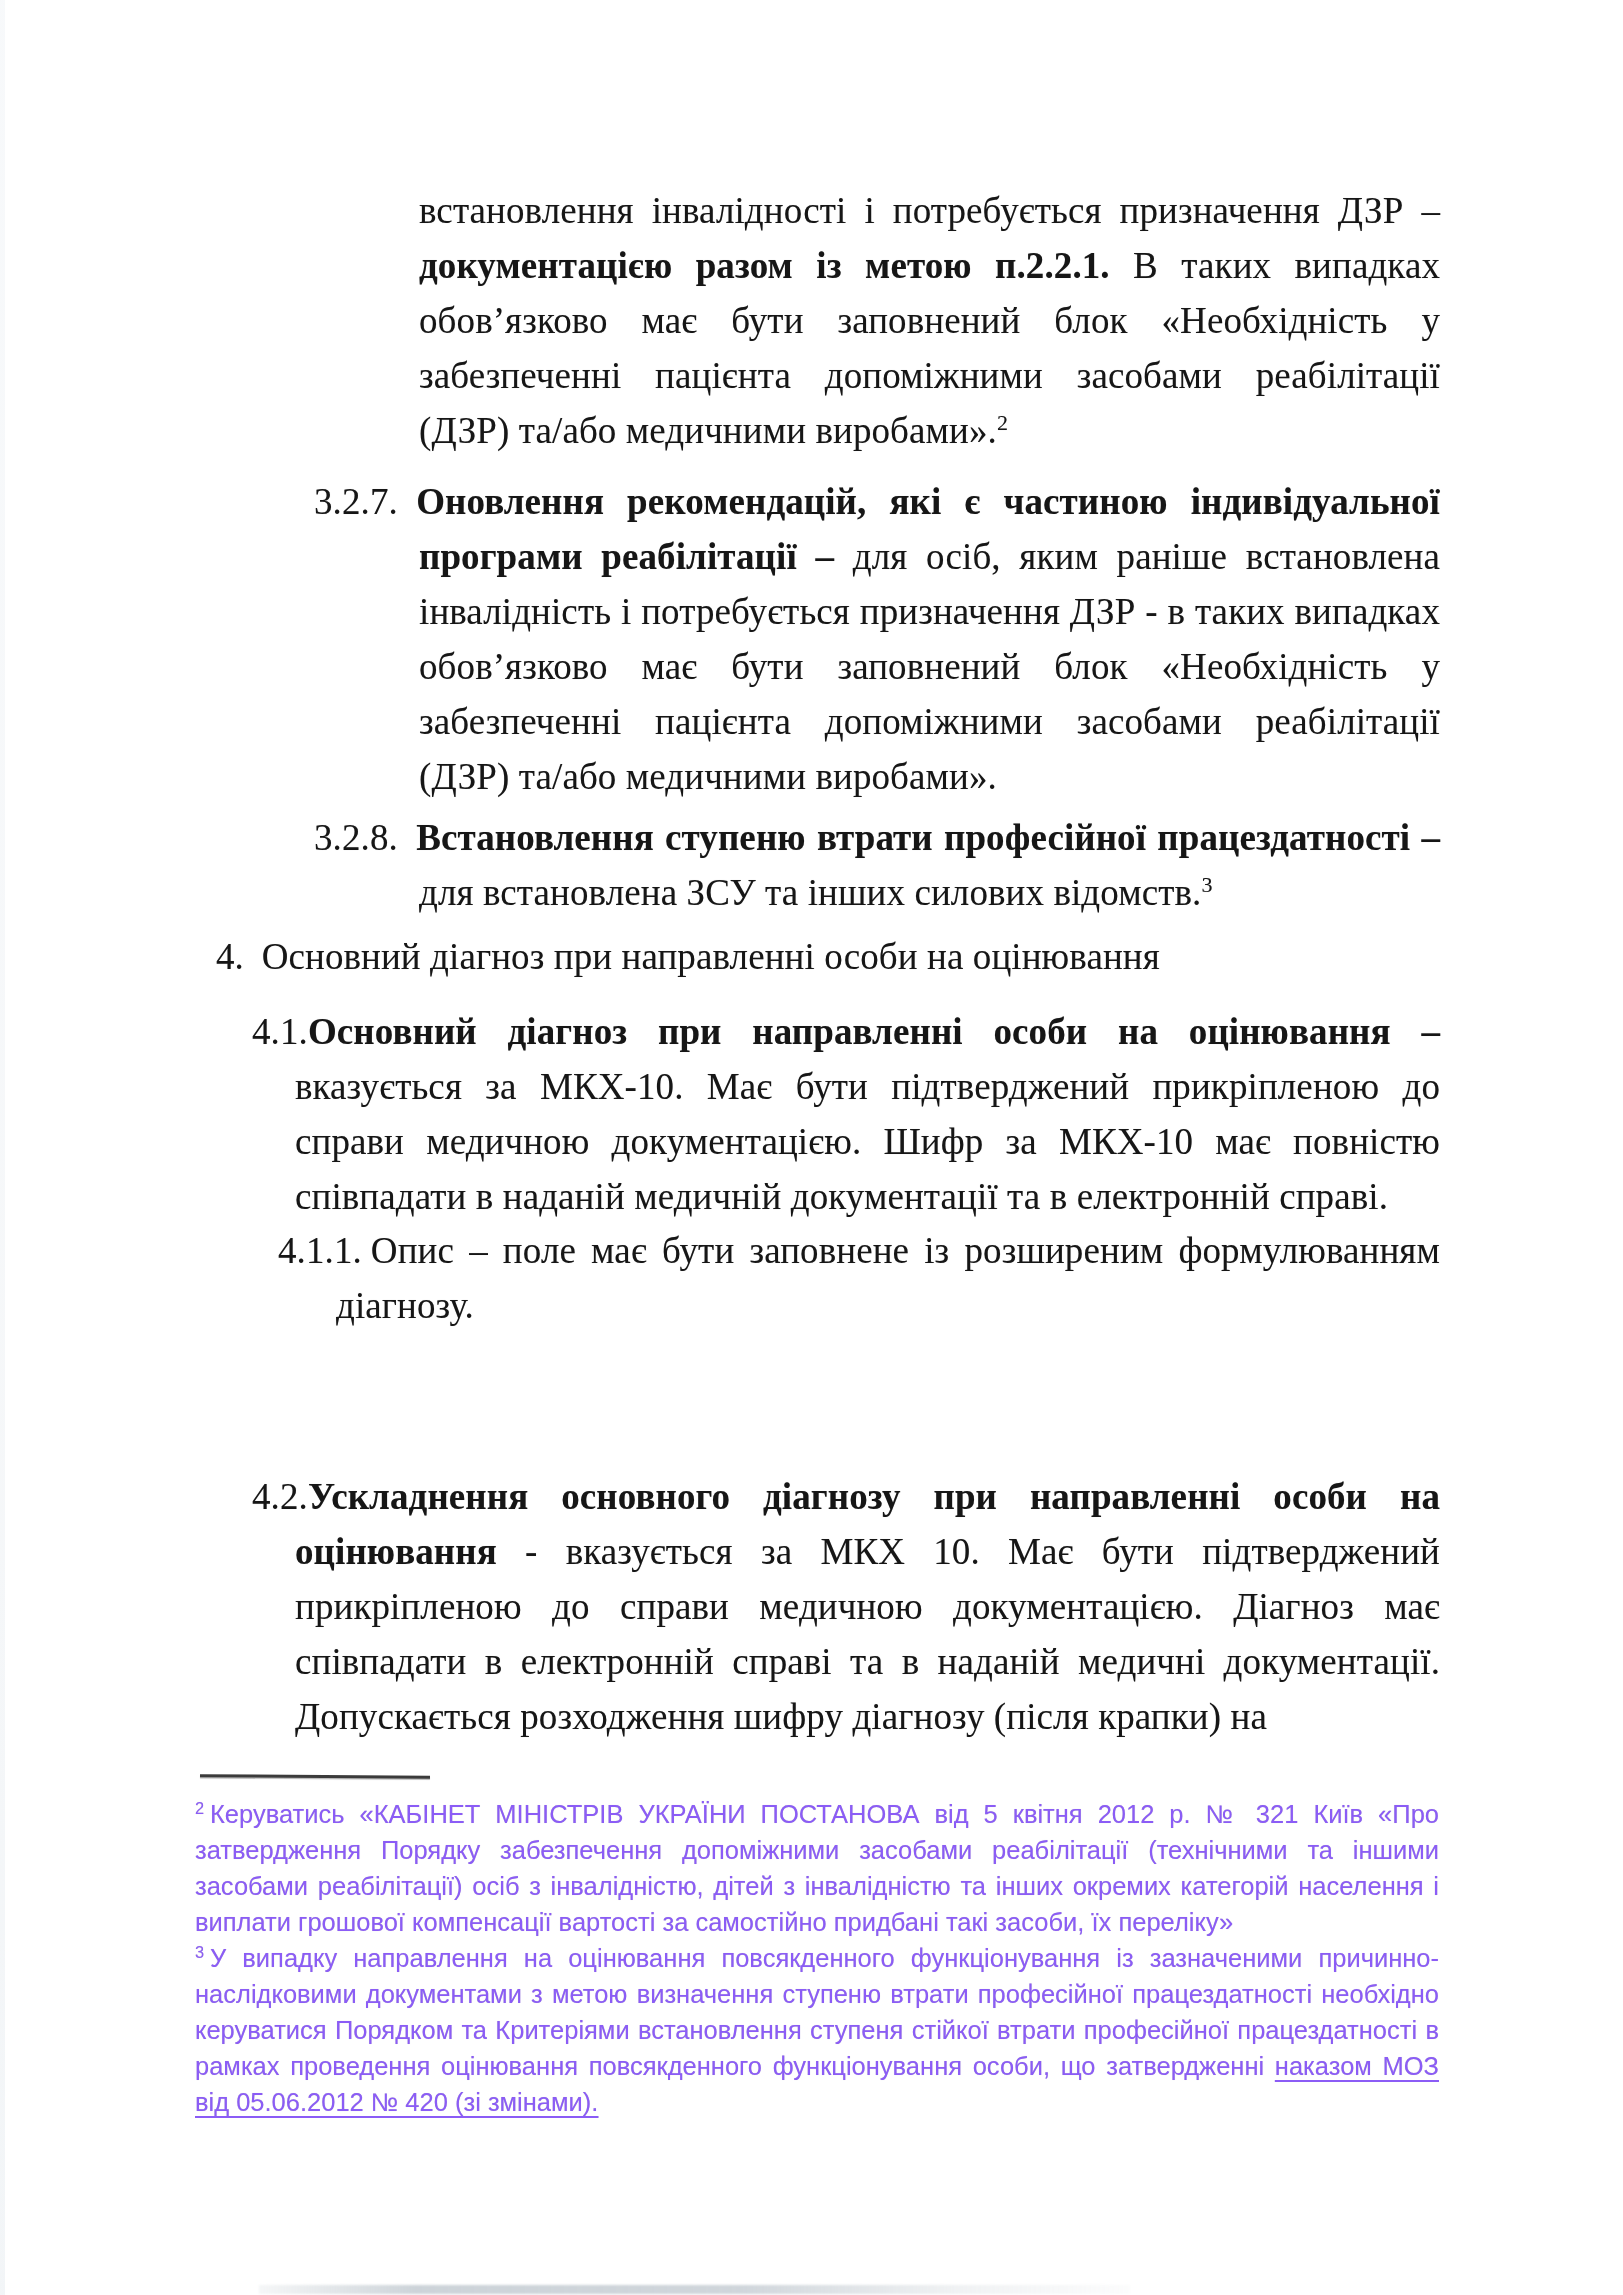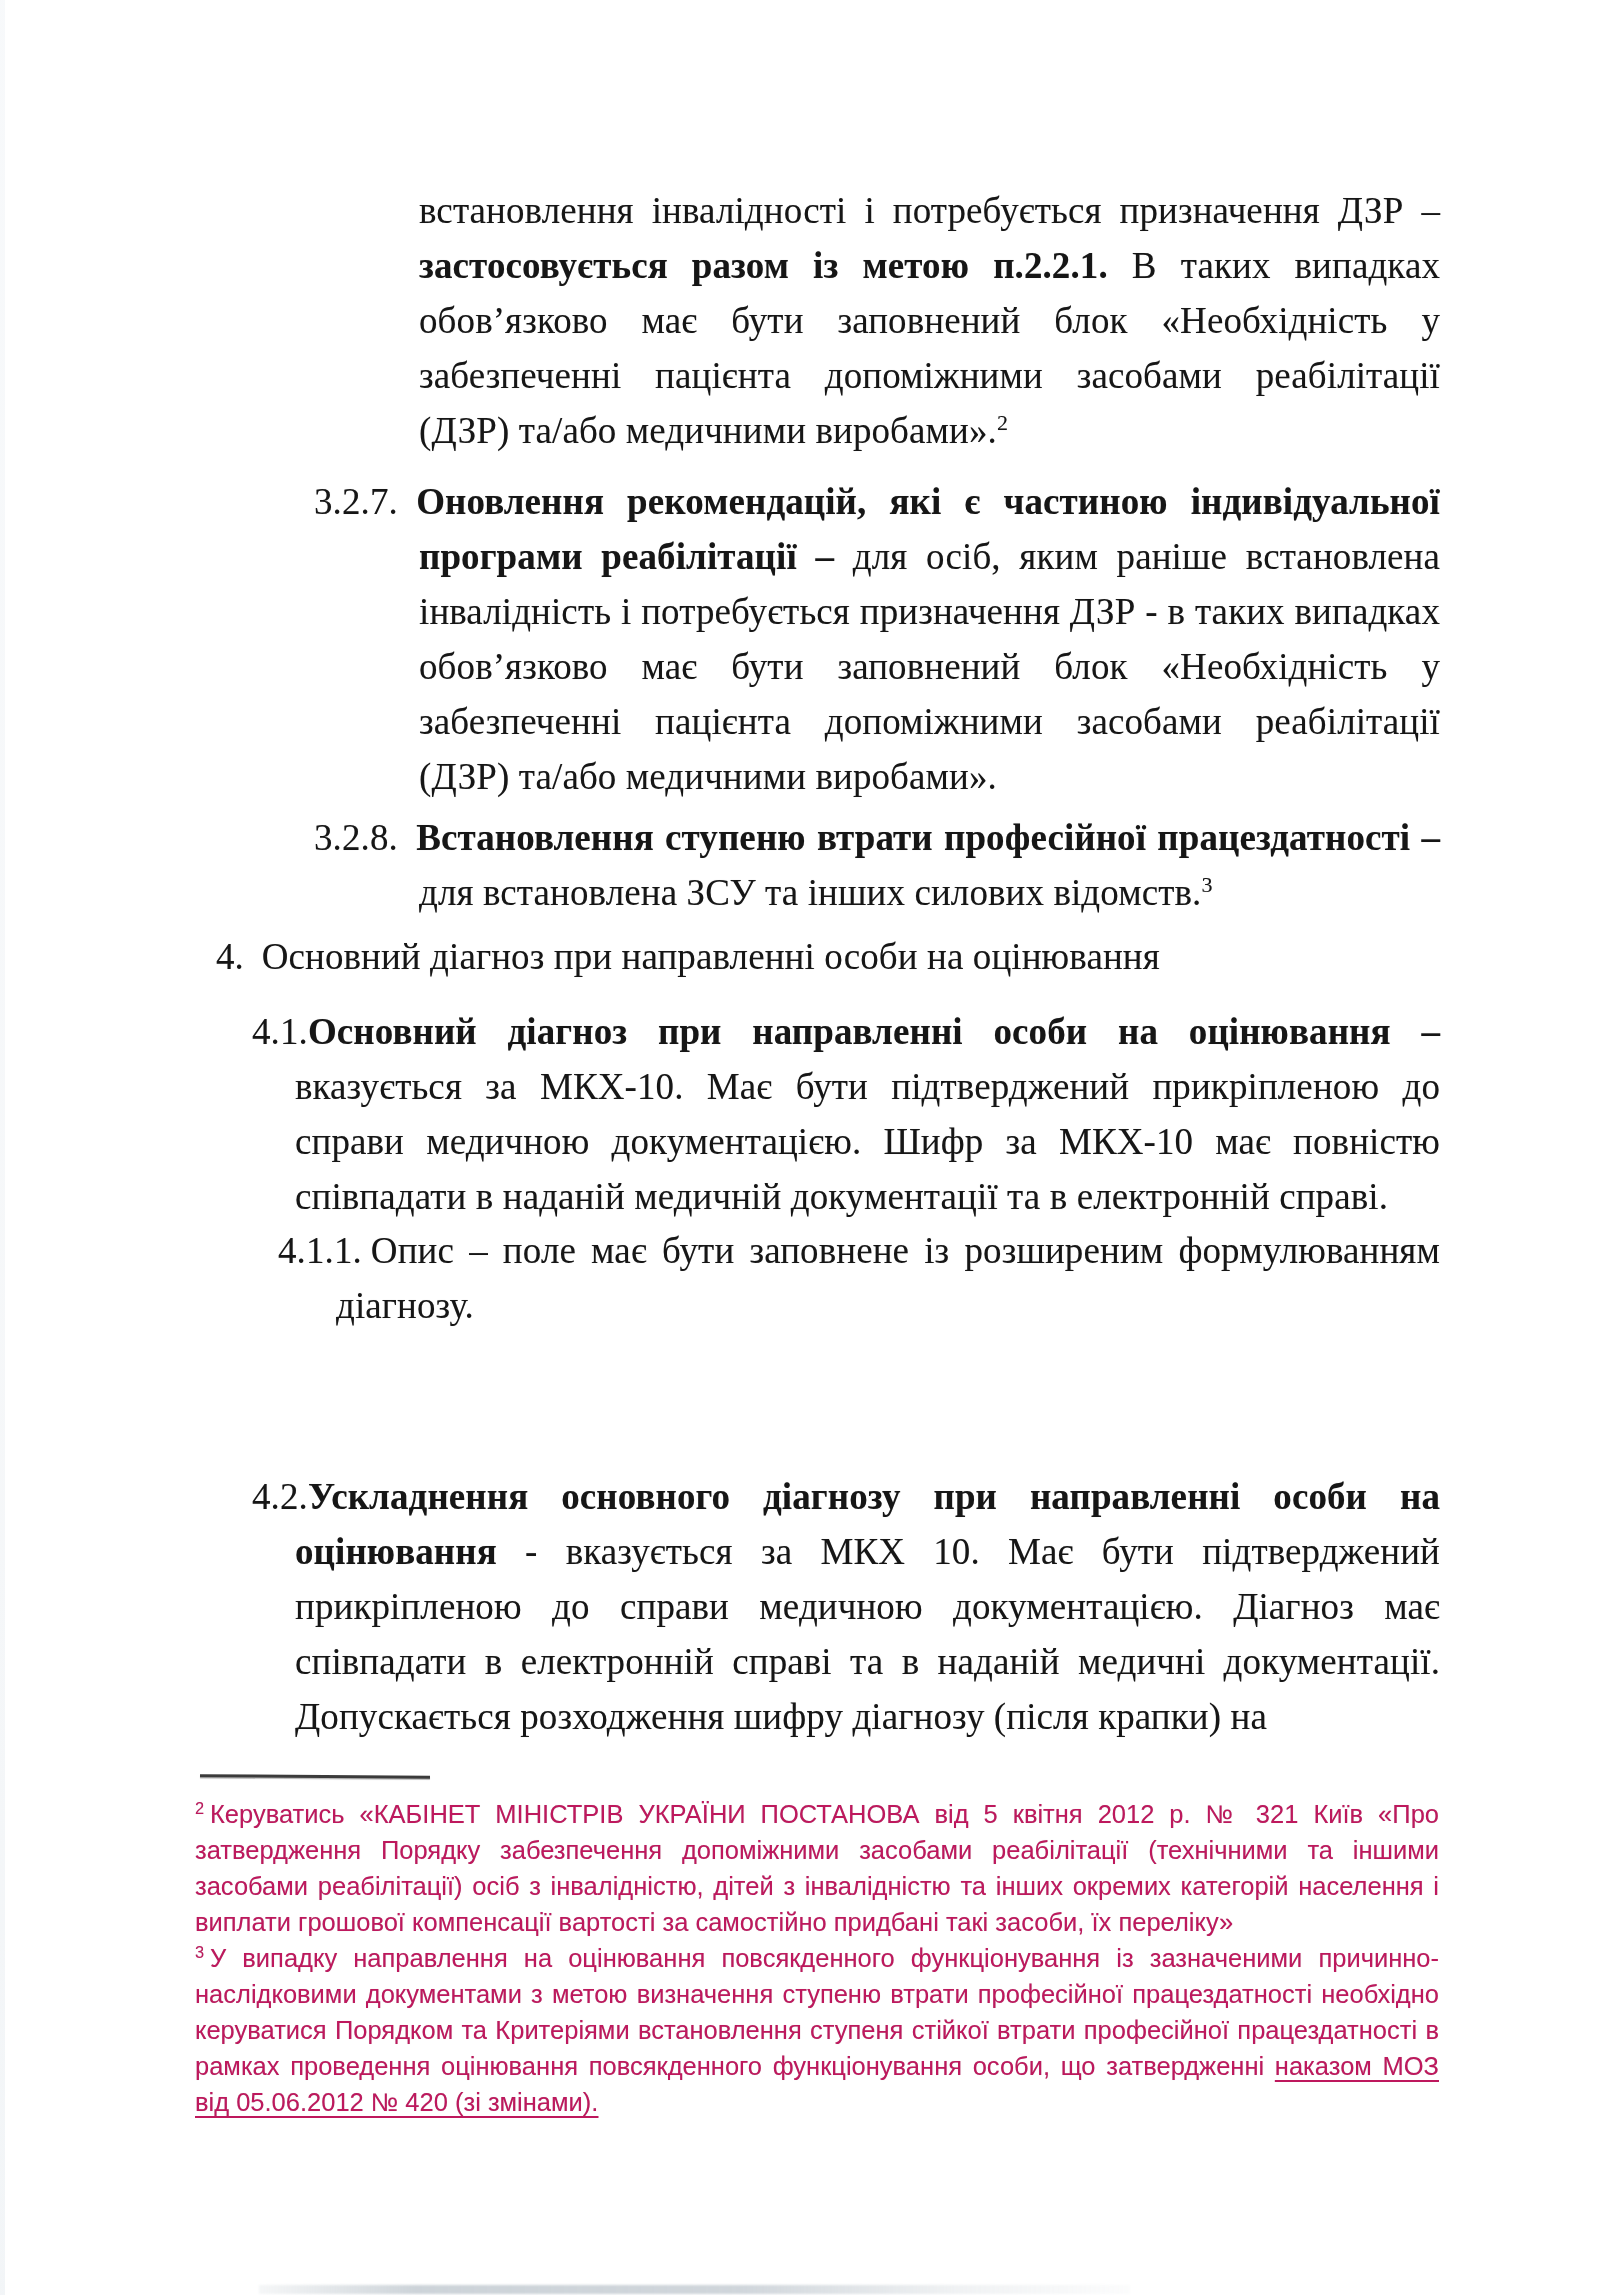--- a/index.html
+++ b/index.html
@@ -74,7 +74,7 @@
 
   <div class="edge-left"></div>
 
-  <div class="body-text p-cont"><span>встановлення інвалідності і потребується призначення ДЗР – </span><span class="b">застосовується разом із метою п.2.2.1.</span><span> В таких випадках обов’язково має бути заповнений блок «Необхідність у забезпеченні пацієнта допоміжними засобами реабілітації (ДЗР) та/або медичними виробами».</span><sup class="ref">2</sup></div>
+  <div class="body-text p-cont"><span>встановлення інвалідності і потребується призначення ДЗР – </span><span class="b">документацією разом із метою п.2.2.1.</span><span> В таких випадках обов’язково має бути заповнений блок «Необхідність у забезпеченні пацієнта допоміжними засобами реабілітації (ДЗР) та/або медичними виробами».</span><sup class="ref">2</sup></div>
 
   <div class="body-text i327"><span class="num gap-lg">3.2.7.</span><span class="b">Оновлення рекомендацій, які є частиною індивідуальної програми реабілітації – </span><span>для осіб, яким раніше встановлена інвалідність і потребується призначення ДЗР - в таких випадках обов’язково має бути заповнений блок «Необхідність у забезпеченні пацієнта допоміжними засобами реабілітації (ДЗР) та/або медичними виробами».</span></div>
 

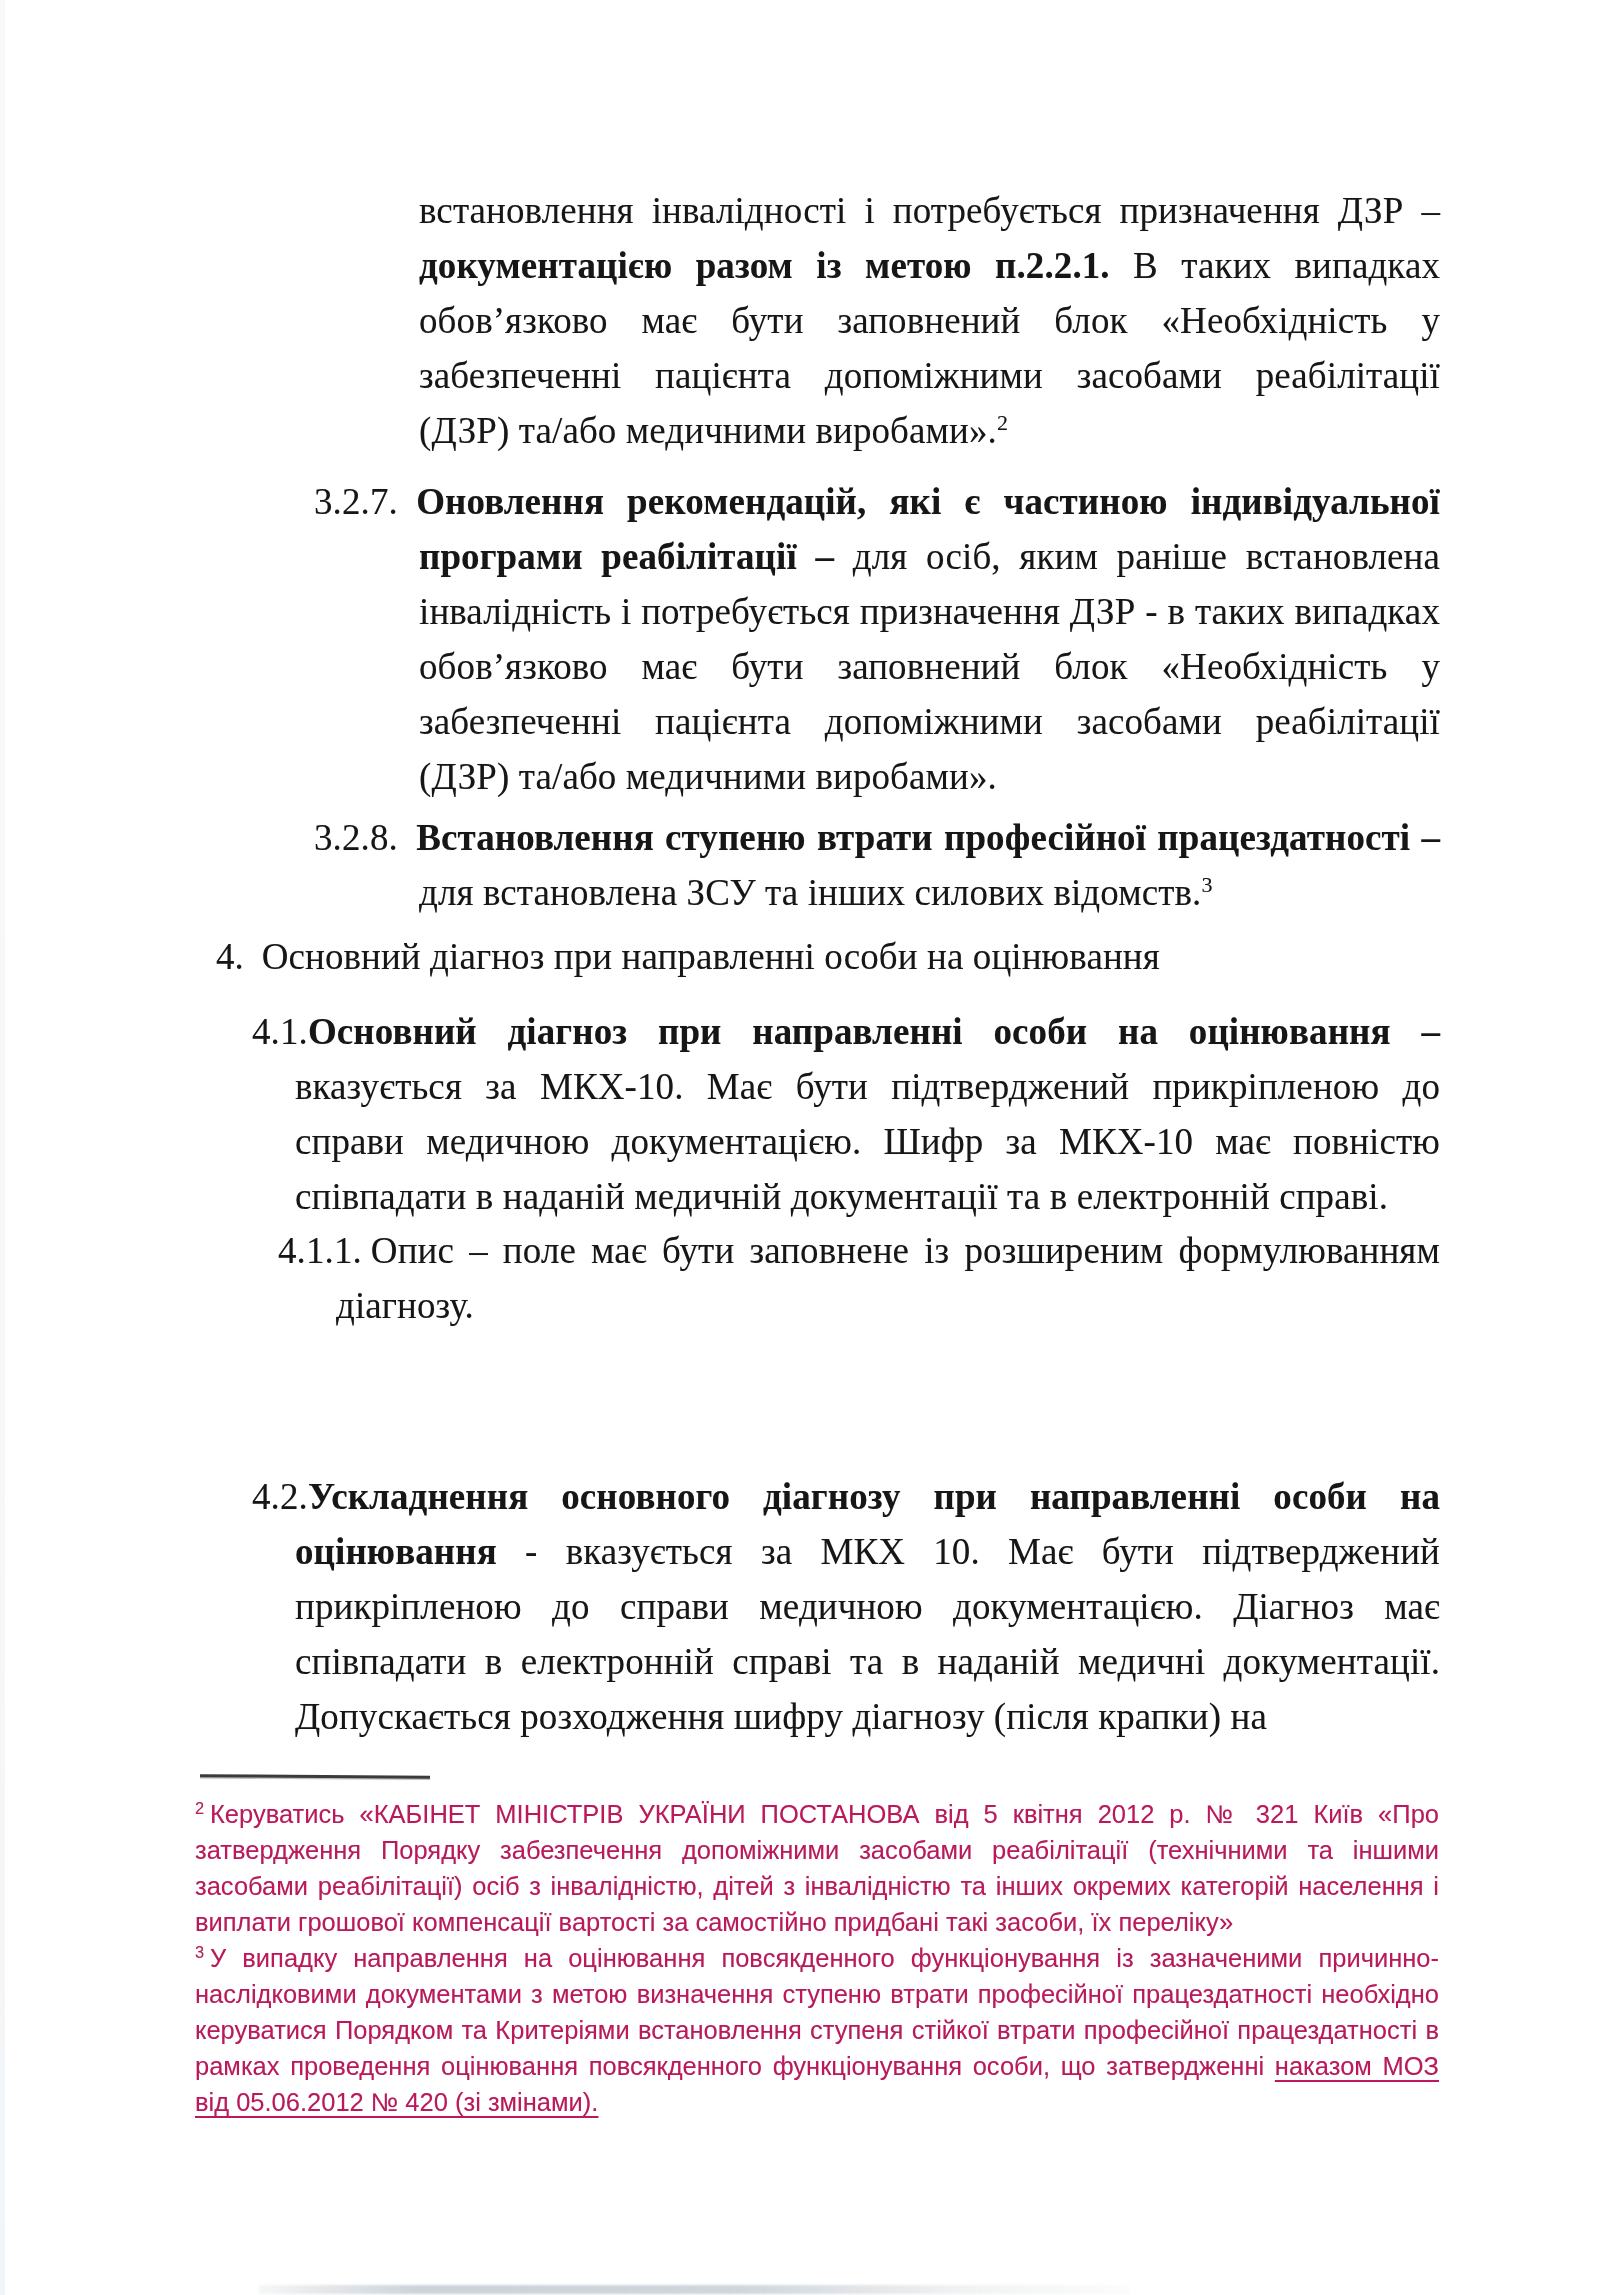--- a/index.html
+++ b/index.html
@@ -59,7 +59,7 @@
     font-family:"Liberation Sans","DejaVu Sans",sans-serif;
     font-size:25.5px;line-height:36px;
     text-align:justify;
-    color:#be185d;
+    color:#8b5cf6;
     text-shadow:0 0 0.7px rgba(0,0,0,.22);
   }
   .fn2{top:1796px;}

